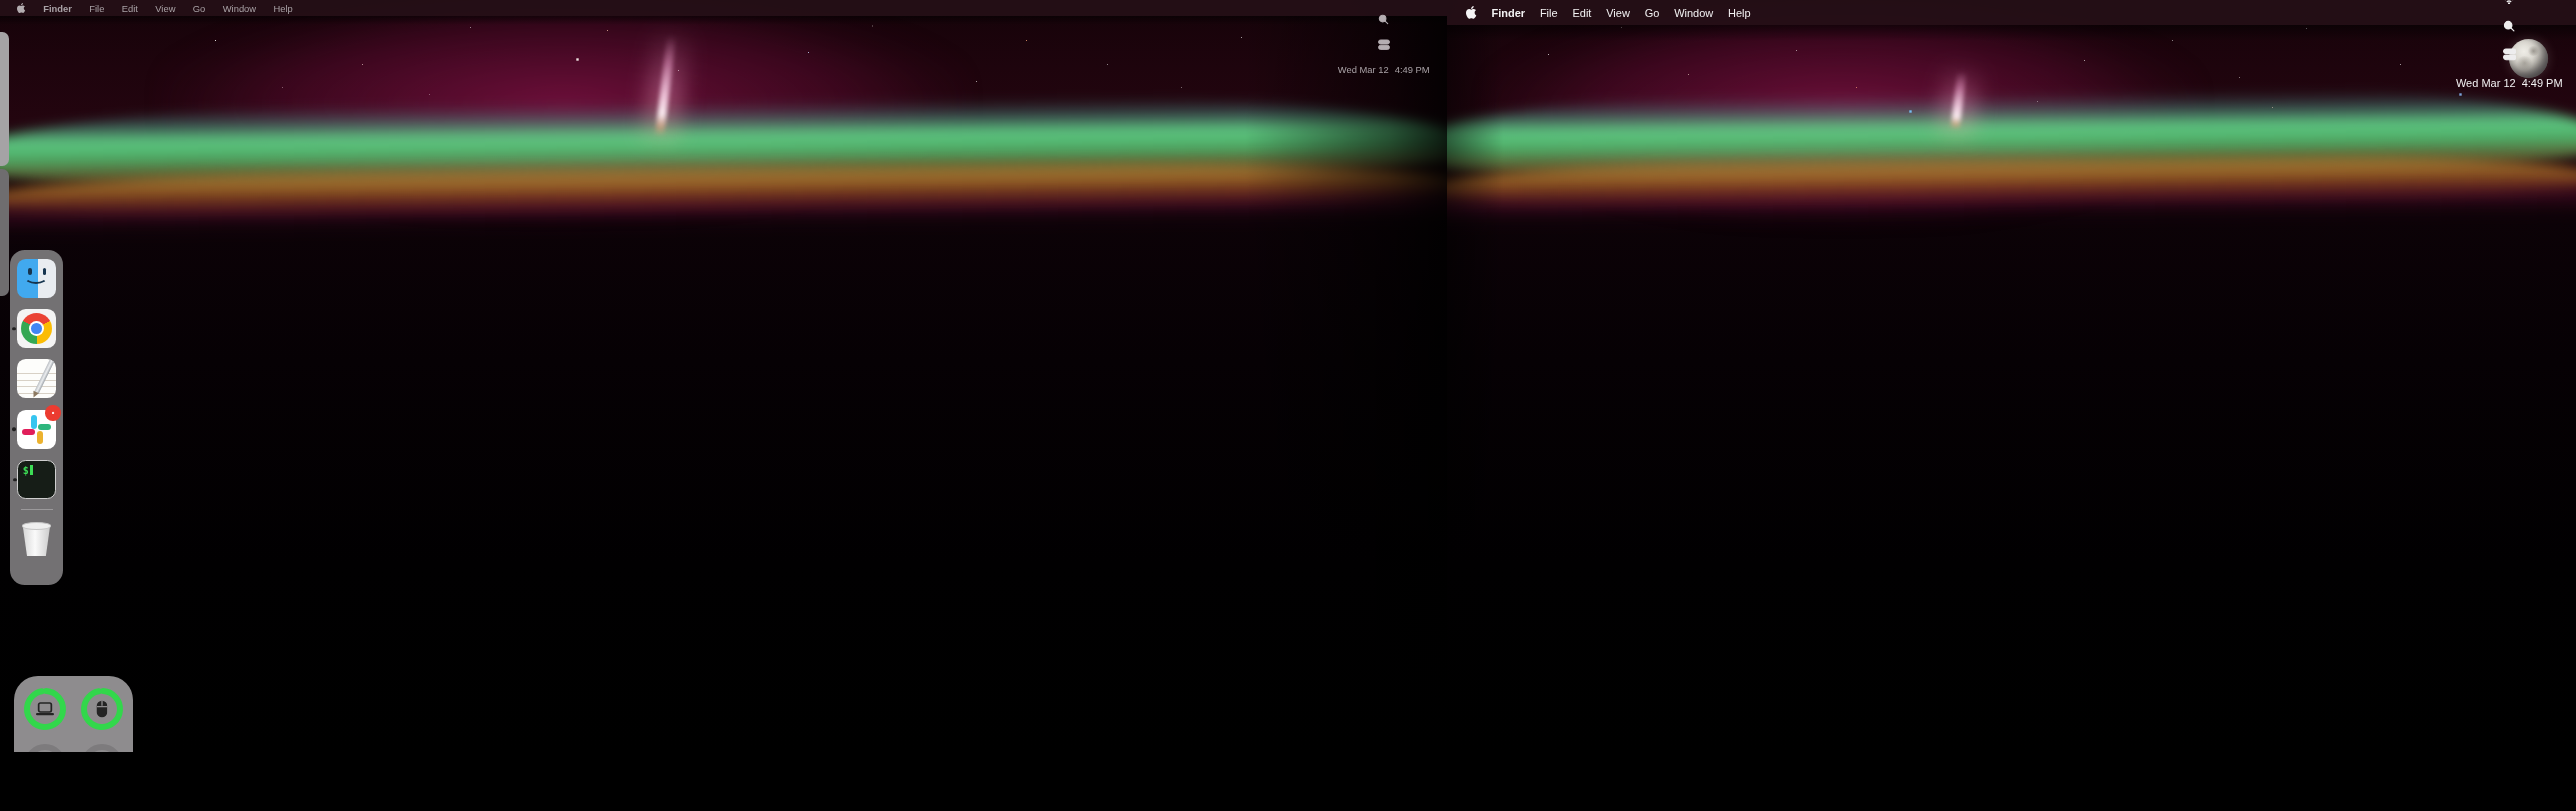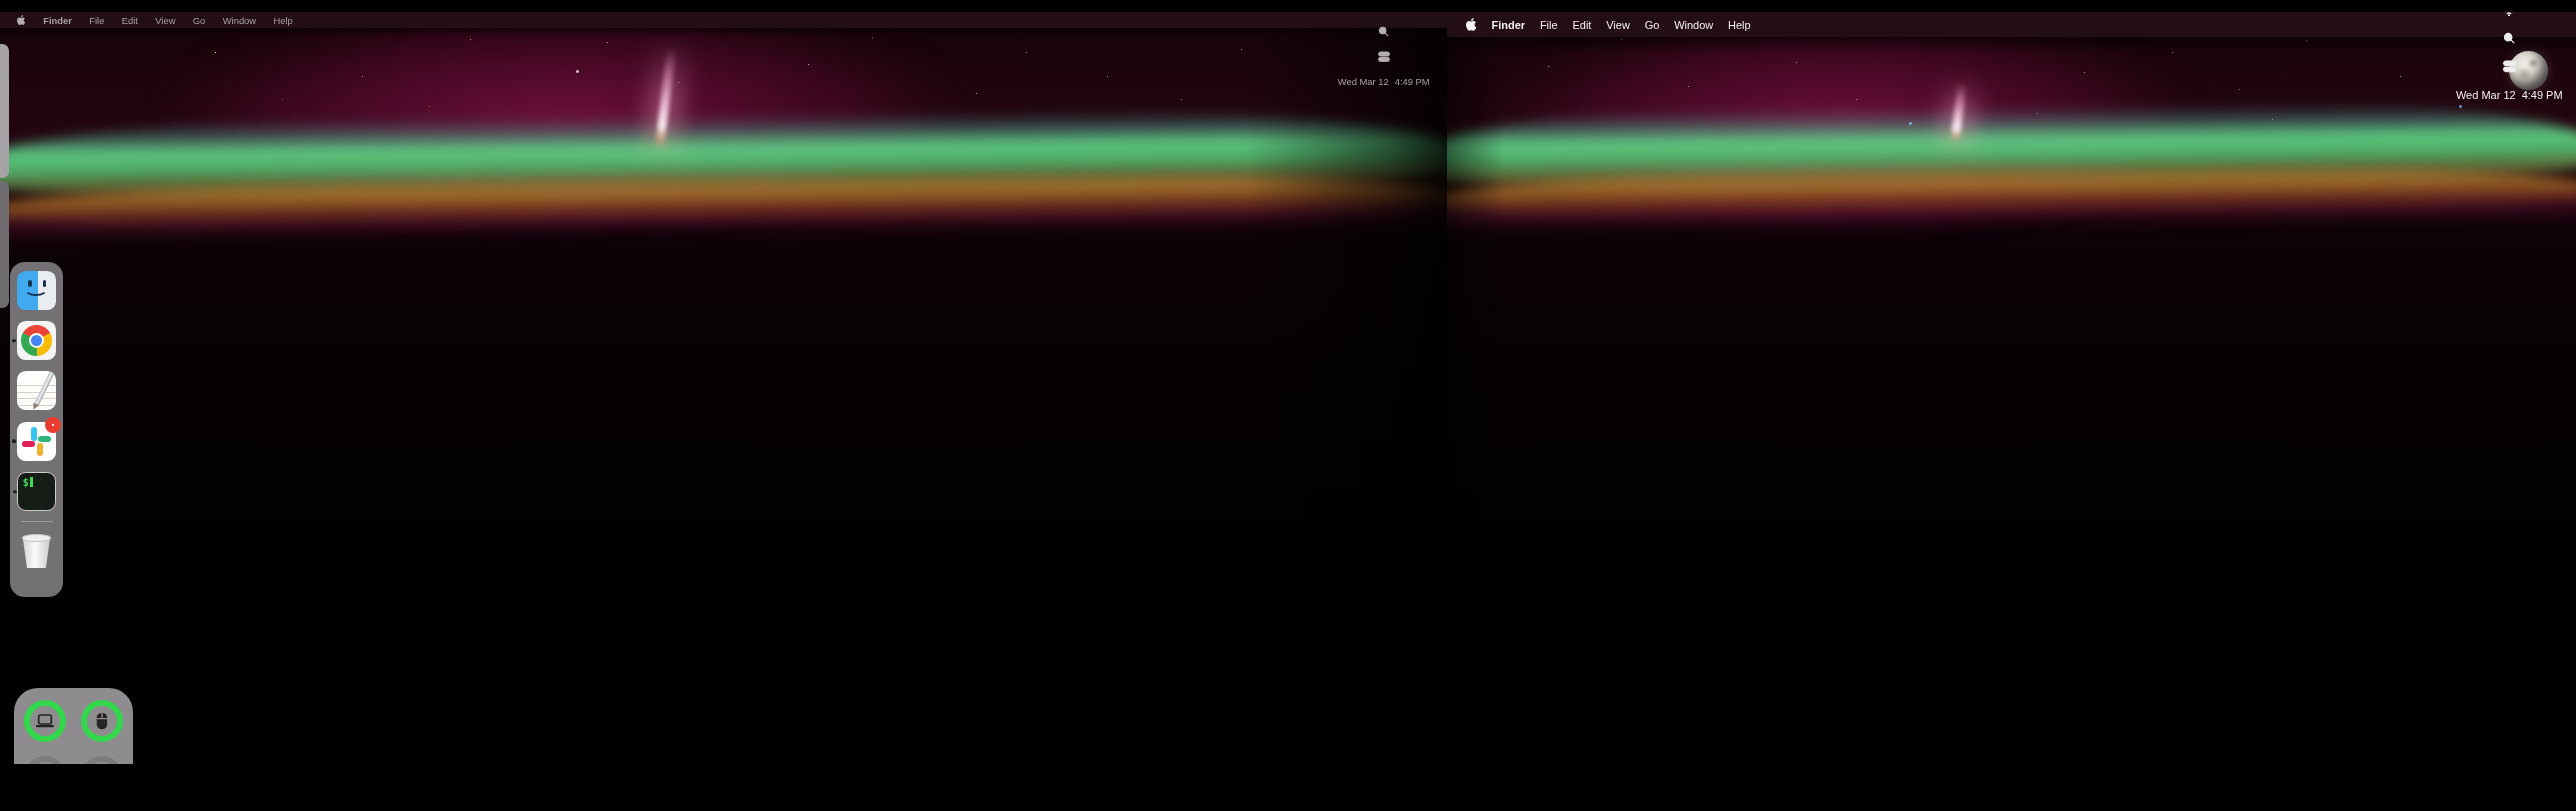--- a/index.html
+++ b/index.html
@@ -6,7 +6,7 @@
   html,body { width:2576px; height:812px; background:#000; overflow:hidden;
               font-family:"Liberation Sans", sans-serif; }
 
-  .screen { position:absolute; top:12px; height:752px; overflow:hidden; }
+  .screen { position:absolute; top:0; height:752px; overflow:hidden; }
   .screen.left  { left:0;     width:1447px; }
   .screen.right { left:1447px; width:1129px; }
 

